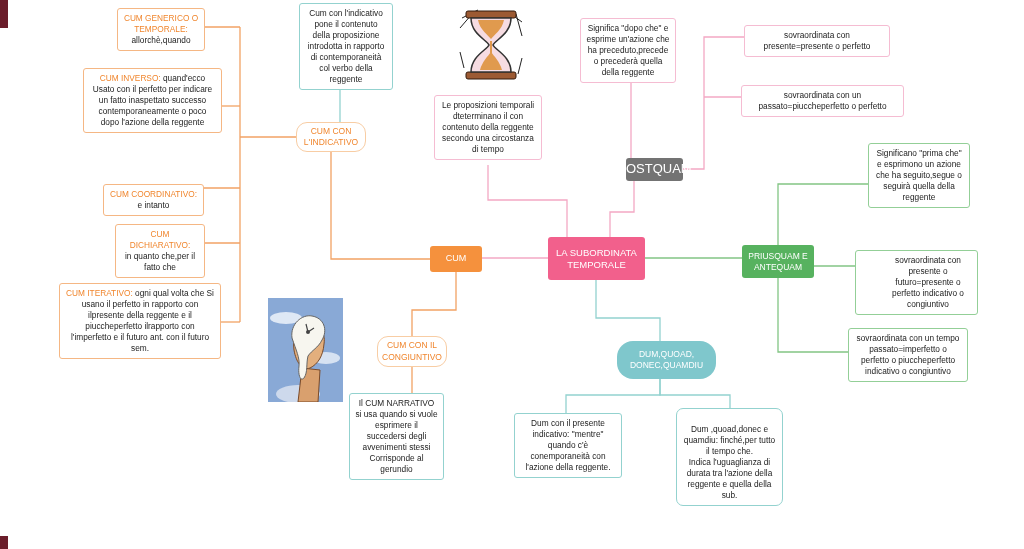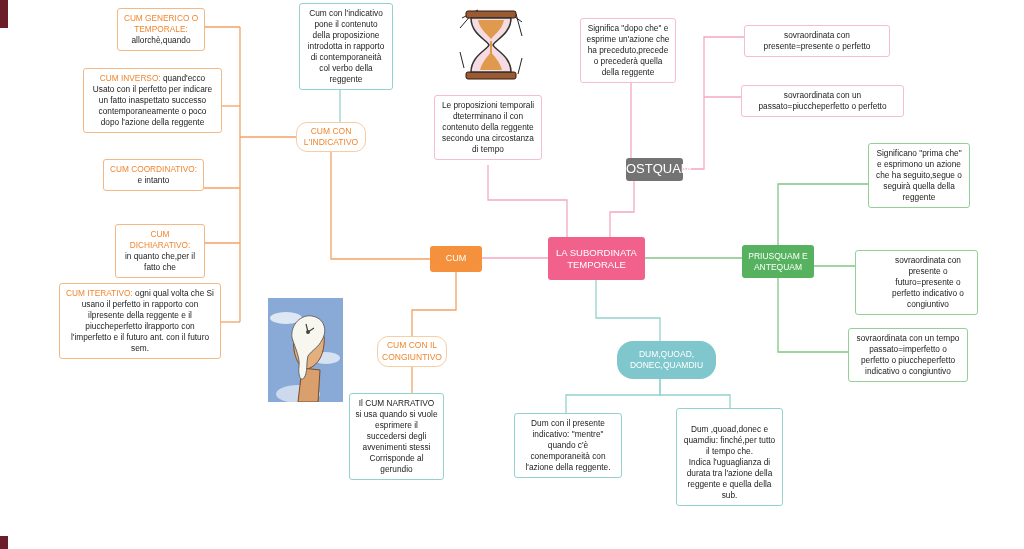--- a/index.html
+++ b/index.html
@@ -98,7 +98,7 @@
   <div class="note b-orange" style="left:83px;top:68px;width:139px;">
     <span class="head">CUM INVERSO:</span><span class="body"> quand'ecco Usato con il perfetto per indicare un fatto inaspettato successo contemporaneamente o poco dopo l'azione della reggente</span>
   </div>
-  <div class="note b-orange block" style="left:103px;top:159px;width:101px;">
+  <div class="note b-orange block" style="left:103px;top:184px;width:101px;">
     <span class="head">CUM COORDINATIVO:</span>
     <span class="body">e intanto</span>
   </div>

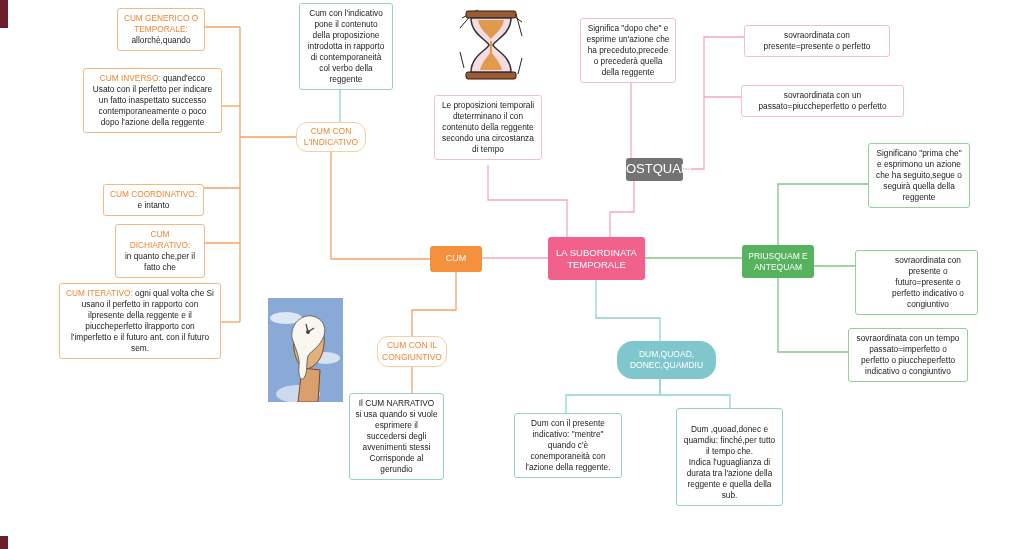--- a/index.html
+++ b/index.html
@@ -35,7 +35,7 @@
   .b-green  { border-color:#93cf97; }
   .head { color:#f0862e; }
   .block .head, .block .body { display:block; }
-  .prelines { white-space:pre-line; }
+  .prelines { white-space:pre-line;border-radius:7px; }
   .img-box { position:absolute; z-index:2; }
   .edge-mark { position:absolute; z-index:4; background:#6b1d2a; }
 </style>

